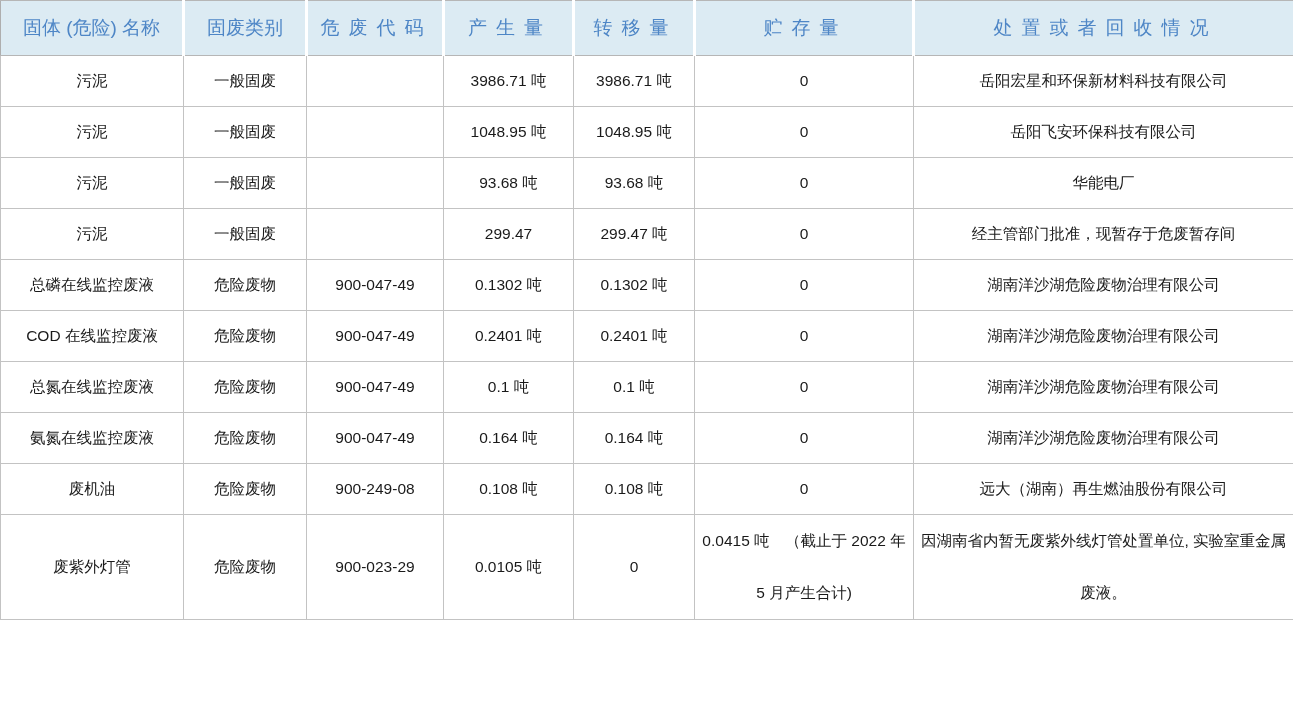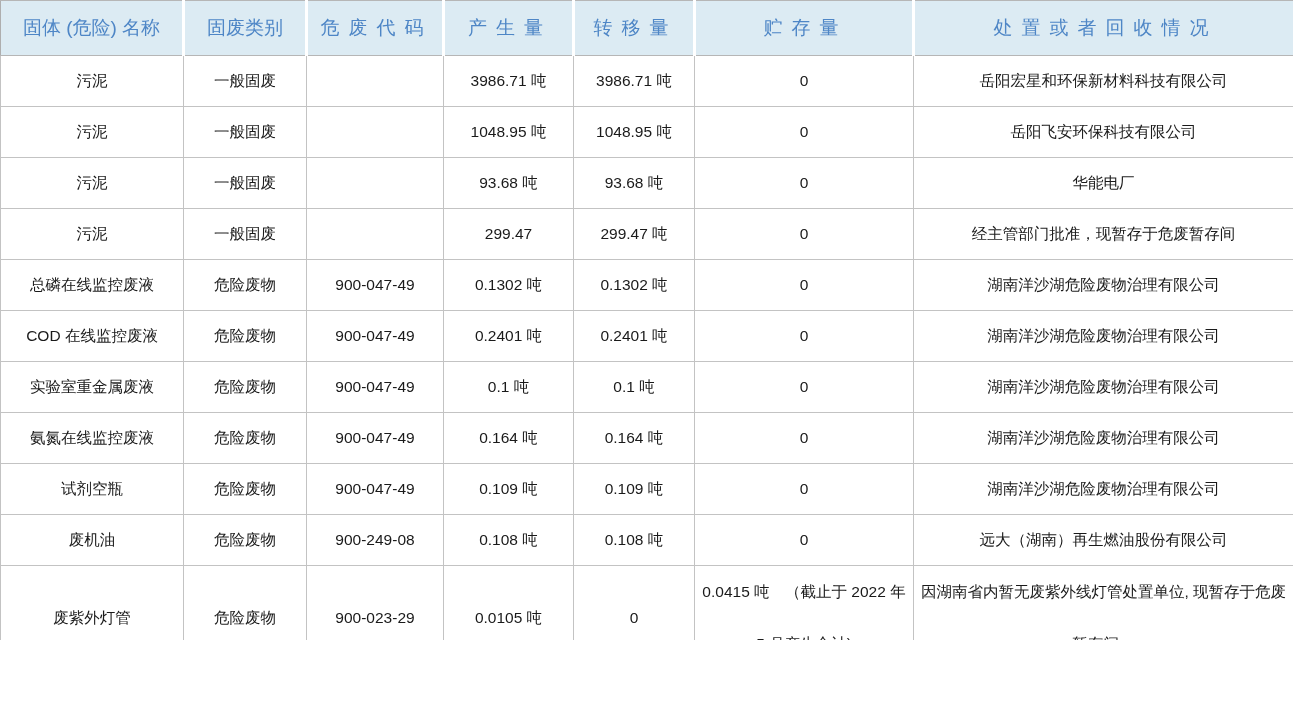--- a/index.html
+++ b/index.html
@@ -139,7 +139,7 @@
     <td>湖南洋沙湖危险废物治理有限公司</td>
   </tr>
         <tr>
-    <td>实验室重金属废液</td>
+    <td>总氮在线监控废液</td>
     <td>危险废物</td>
     <td>900-047-49</td>
     <td>0.1 吨</td>

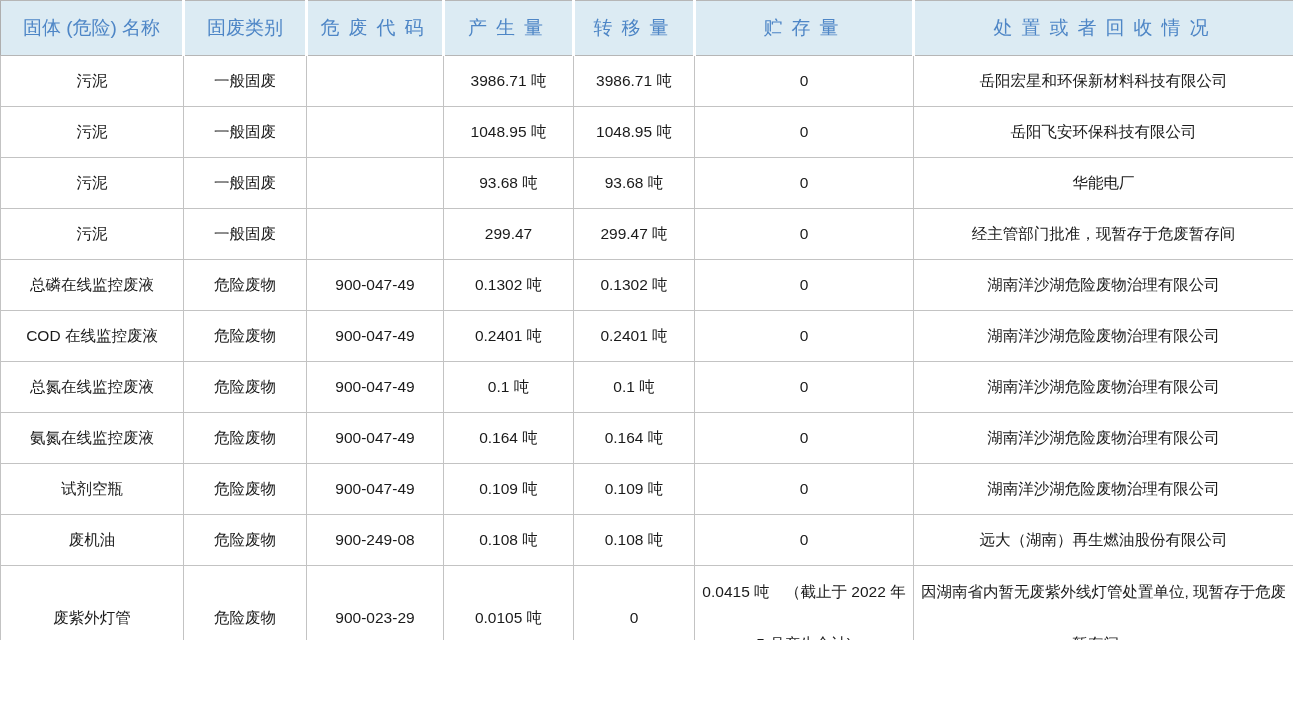--- a/index.html
+++ b/index.html
@@ -157,15 +157,6 @@
     <td>湖南洋沙湖危险废物治理有限公司</td>
   </tr>
         <tr>
-    <td>试剂空瓶</td>
-    <td>危险废物</td>
-    <td>900-047-49</td>
-    <td>0.109 吨</td>
-    <td>0.109 吨</td>
-    <td>0</td>
-    <td>湖南洋沙湖危险废物治理有限公司</td>
-  </tr>
-        <tr>
     <td>废机油</td>
     <td>危险废物</td>
     <td>900-249-08</td>

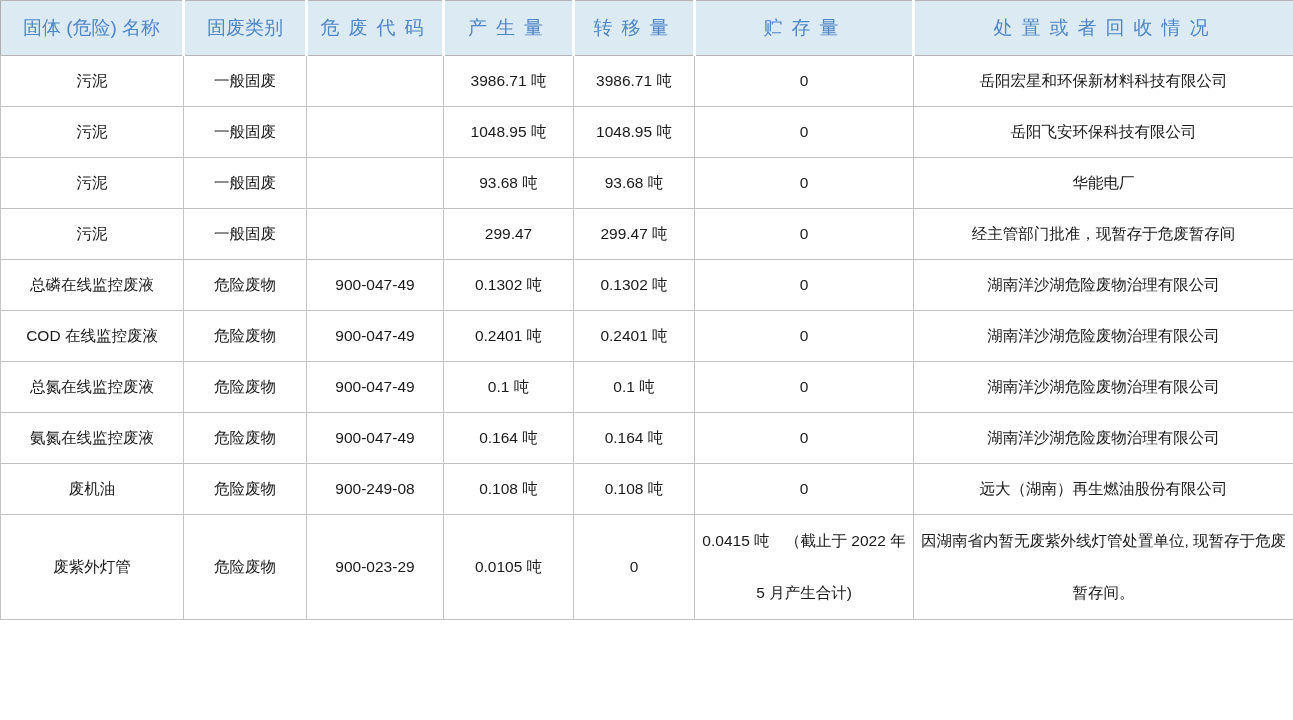--- a/index.html
+++ b/index.html
@@ -172,7 +172,7 @@
     <td>0.0105 吨</td>
     <td>0</td>
     <td>0.0415 吨　（截止于 2022 年 5 月产生合计)</td>
-    <td>因湖南省内暂无废紫外线灯管处置单位, 现暂存于危废暂存间。</td>
+    <td>因湖南省内暂无废紫外线灯管处置单位, 实验室重金属废液。</td>
   </tr>
       </tbody>
   </table>

